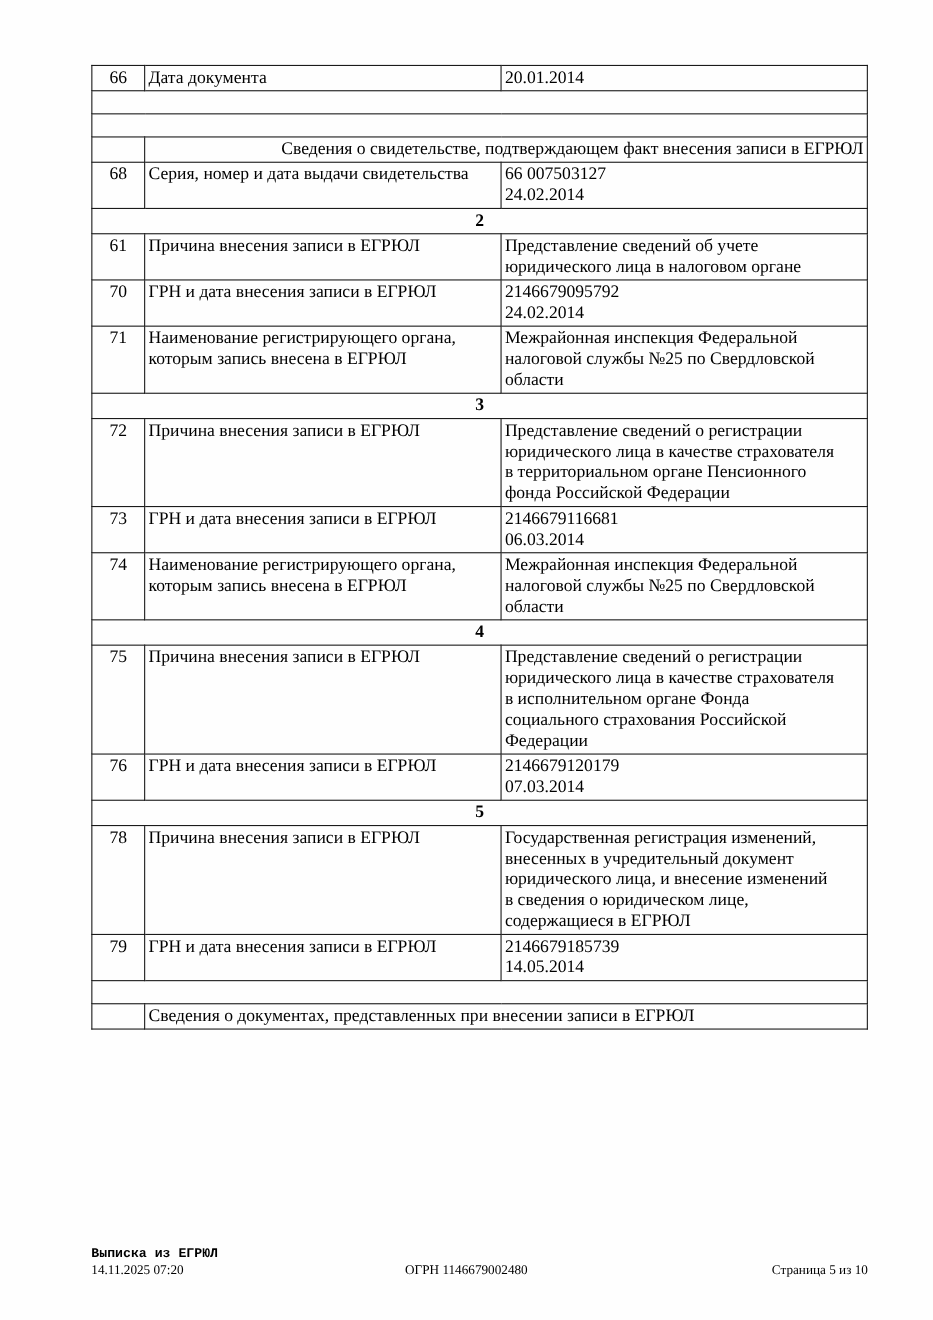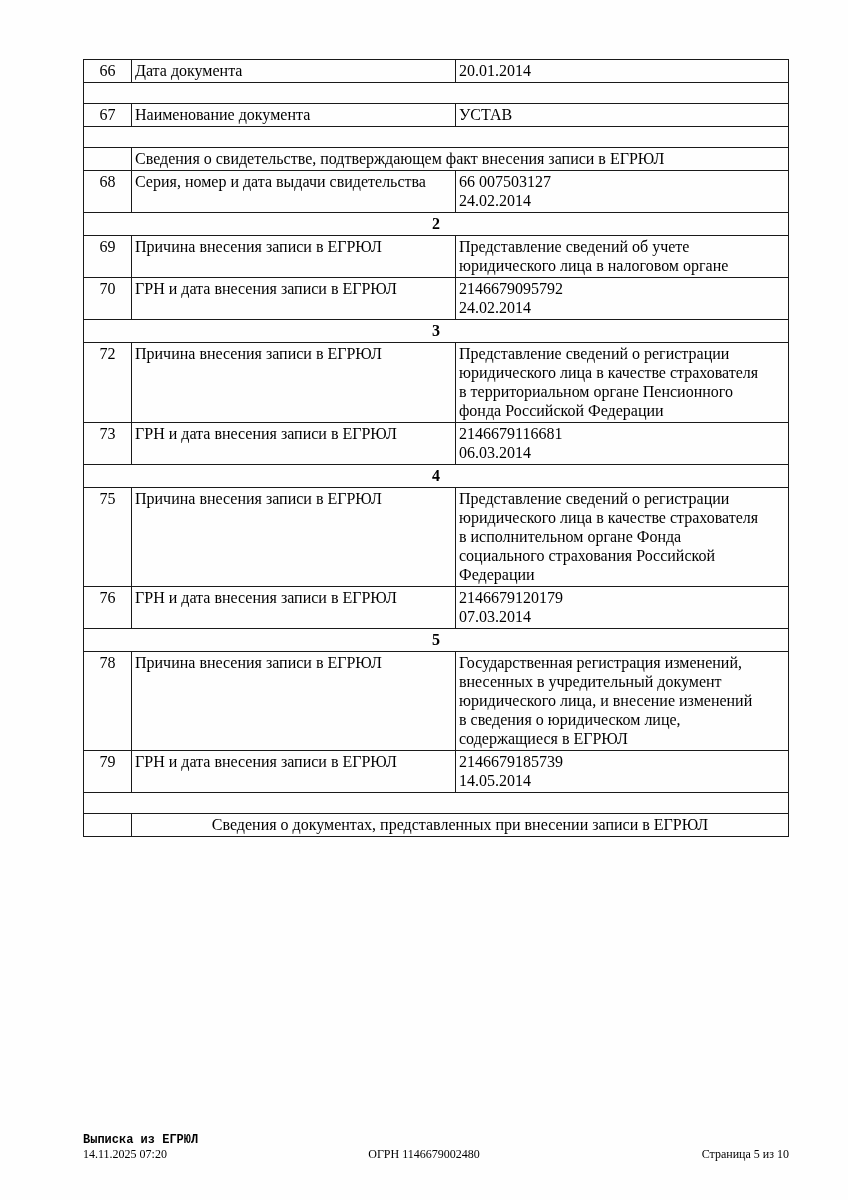--- a/index.html
+++ b/index.html
@@ -98,11 +98,6 @@
           <td class="c-spacer" colspan="3"></td>
         </tr>
         <tr>
-          <td class="c-num">67</td>
-          <td class="c-label">Наименование документа</td>
-          <td class="c-value">УСТАВ</td>
-        </tr>
-        <tr>
           <td class="c-spacer" colspan="3"></td>
         </tr>
         <tr>

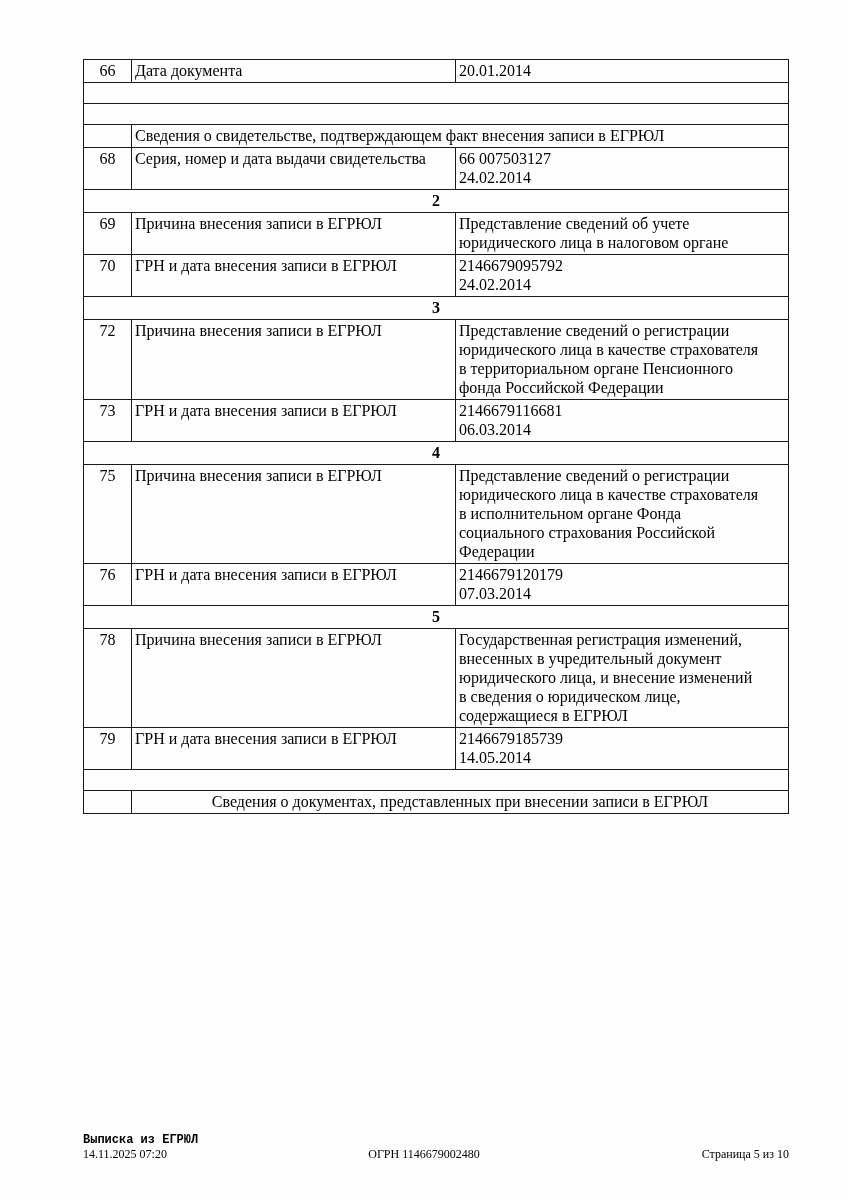--- a/index.html
+++ b/index.html
@@ -47,7 +47,7 @@
     height: 17px;
   }
   td.c-header { height: 17px; }
-  td.c-header.center { text-align: left; margin-top: 48px; }
+  td.c-header.center { text-align: right; margin-top: 48px; }
   td.c-header.left { text-align: center; }
   .footer {
     position: absolute;

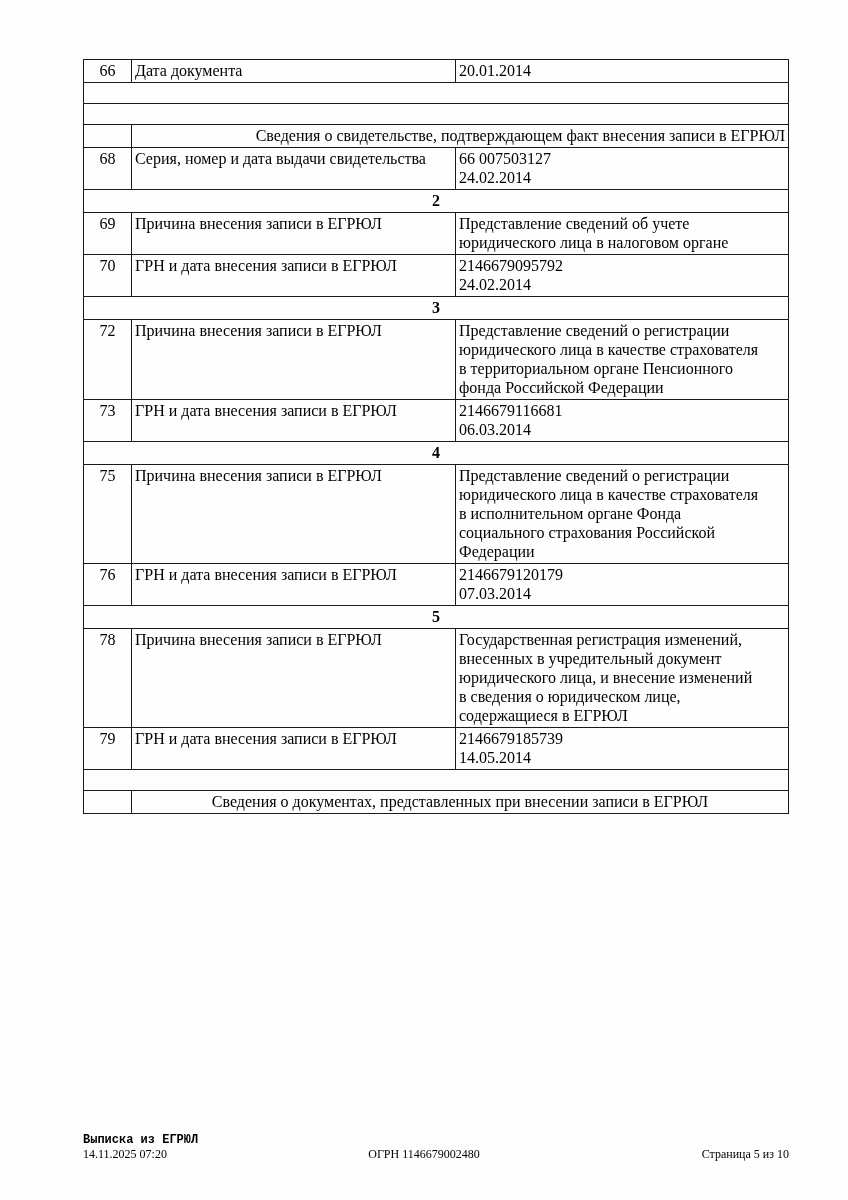--- a/index.html
+++ b/index.html
@@ -114,7 +114,7 @@
           <td class="c-secnum" colspan="3">2</td>
         </tr>
         <tr>
-          <td class="c-num">69</td>
+          <td class="c-num">61</td>
           <td class="c-label">Причина внесения записи в ЕГРЮЛ</td>
           <td class="c-value">Представление сведений об учете
 юридического лица в налоговом органе</td>

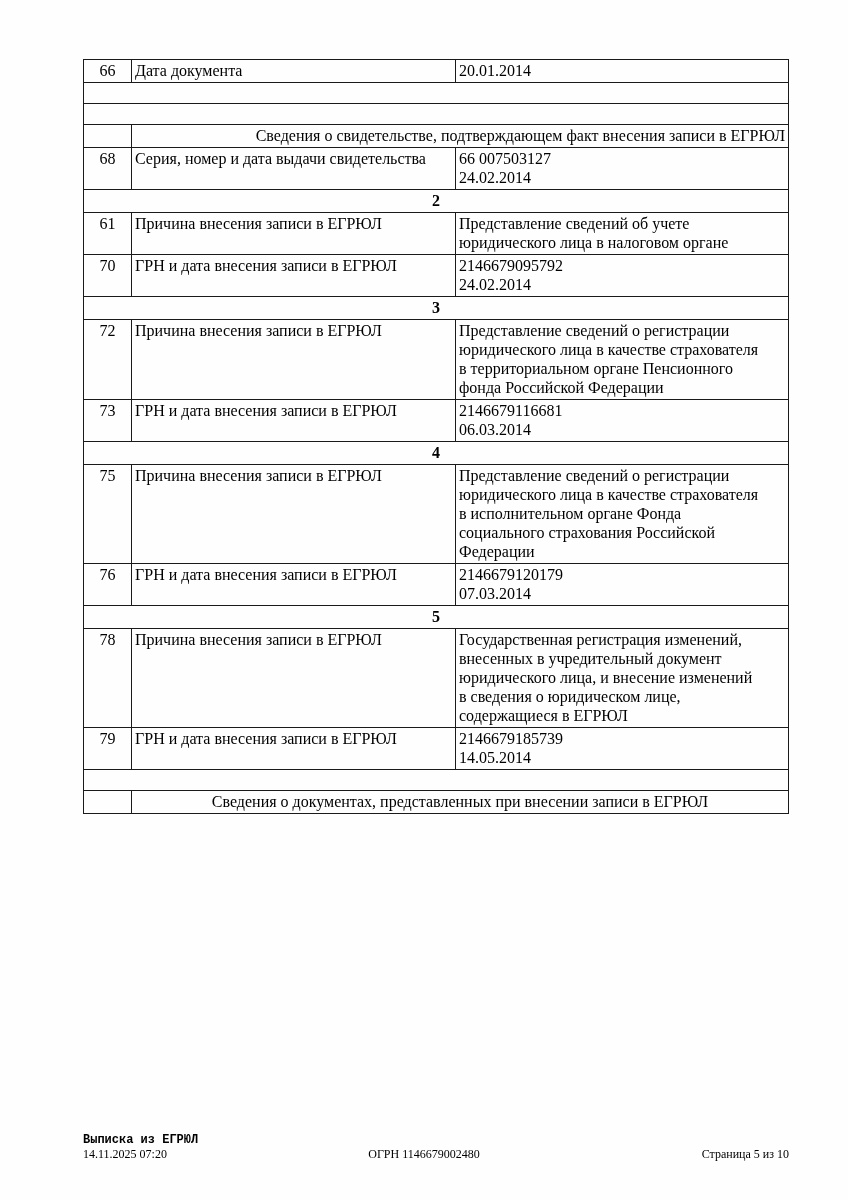--- a/index.html
+++ b/index.html
@@ -126,6 +126,14 @@
 24.02.2014</td>
         </tr>
         <tr>
+          <td class="c-num">71</td>
+          <td class="c-label">Наименование регистрирующего органа,
+которым запись внесена в ЕГРЮЛ</td>
+          <td class="c-value">Межрайонная инспекция Федеральной
+налоговой службы №25 по Свердловской
+области</td>
+        </tr>
+        <tr>
           <td class="c-secnum" colspan="3">3</td>
         </tr>
         <tr>

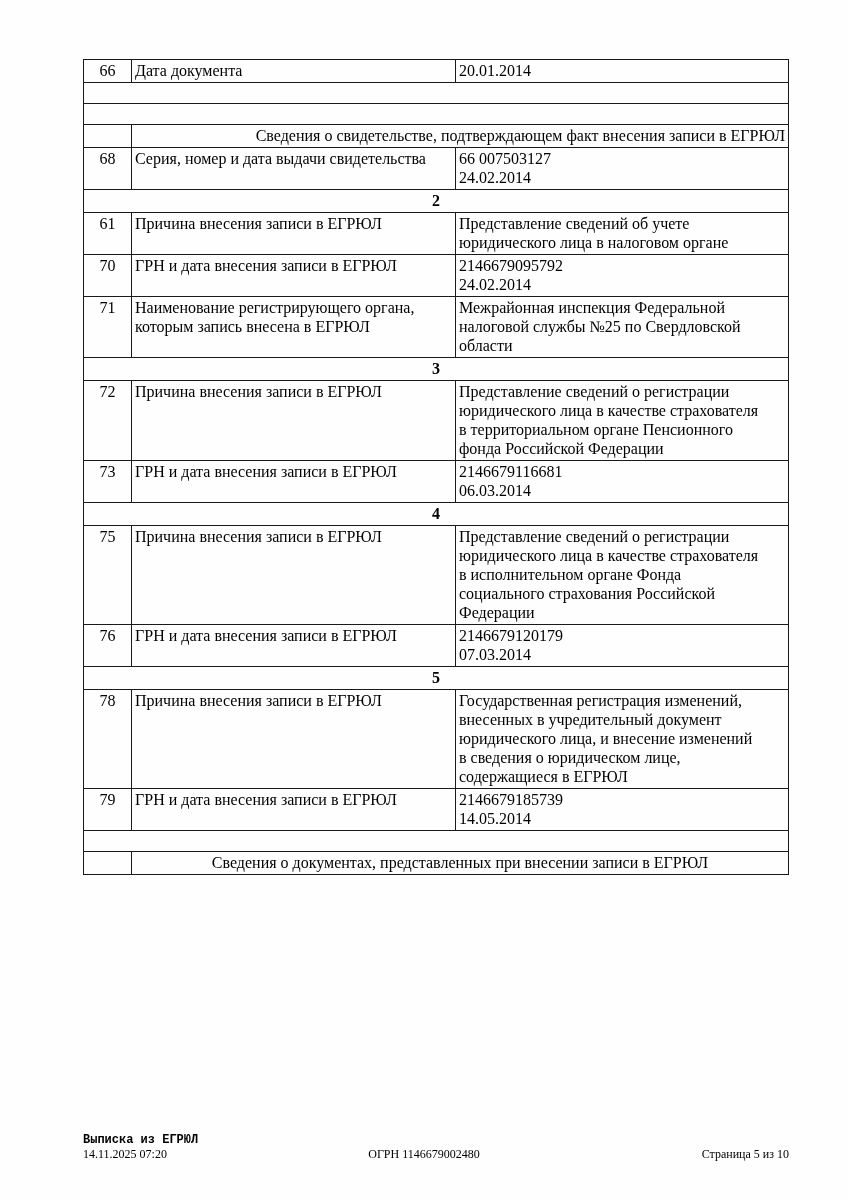--- a/index.html
+++ b/index.html
@@ -151,6 +151,14 @@
 06.03.2014</td>
         </tr>
         <tr>
+          <td class="c-num">74</td>
+          <td class="c-label">Наименование регистрирующего органа,
+которым запись внесена в ЕГРЮЛ</td>
+          <td class="c-value">Межрайонная инспекция Федеральной
+налоговой службы №25 по Свердловской
+области</td>
+        </tr>
+        <tr>
           <td class="c-secnum" colspan="3">4</td>
         </tr>
         <tr>

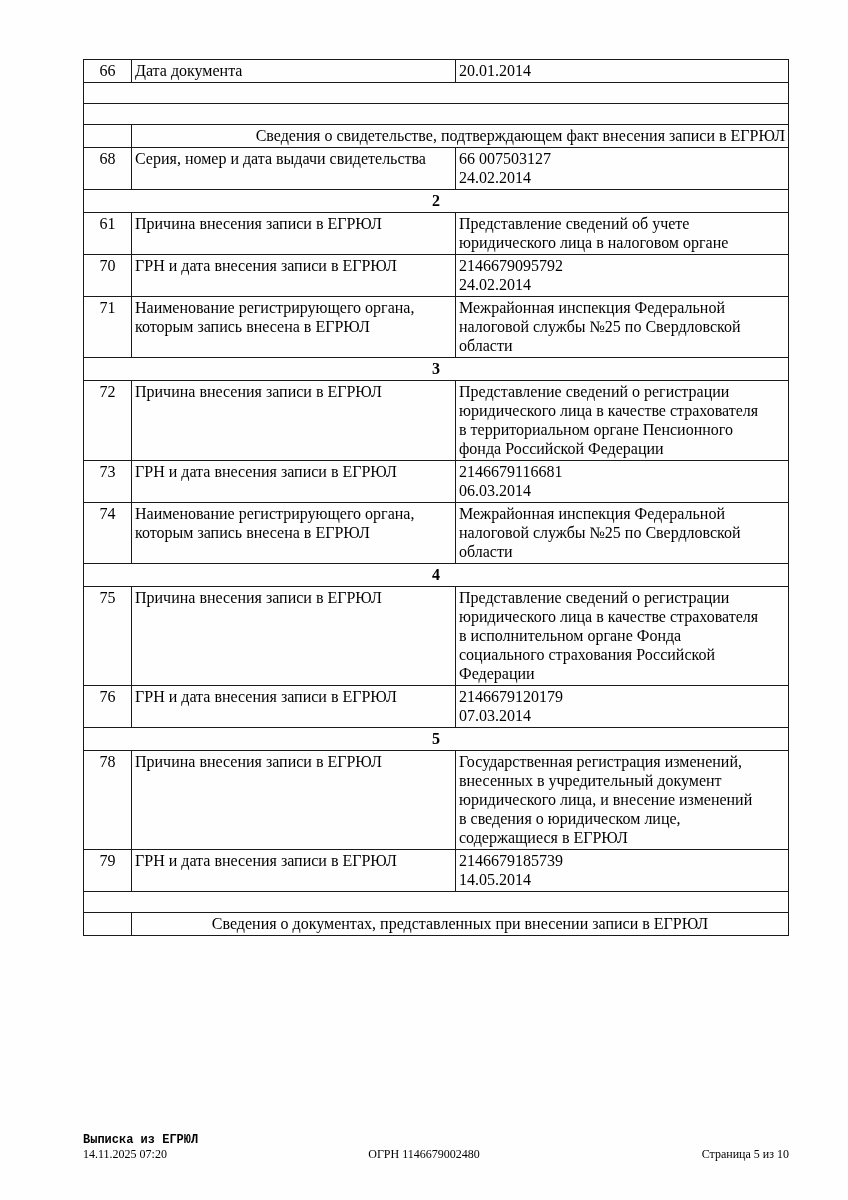--- a/index.html
+++ b/index.html
@@ -48,7 +48,7 @@
   }
   td.c-header { height: 17px; }
   td.c-header.center { text-align: right; margin-top: 48px; }
-  td.c-header.left { text-align: center; }
+  td.c-header.left { text-align: left; }
   .footer {
     position: absolute;
     left: 0;

